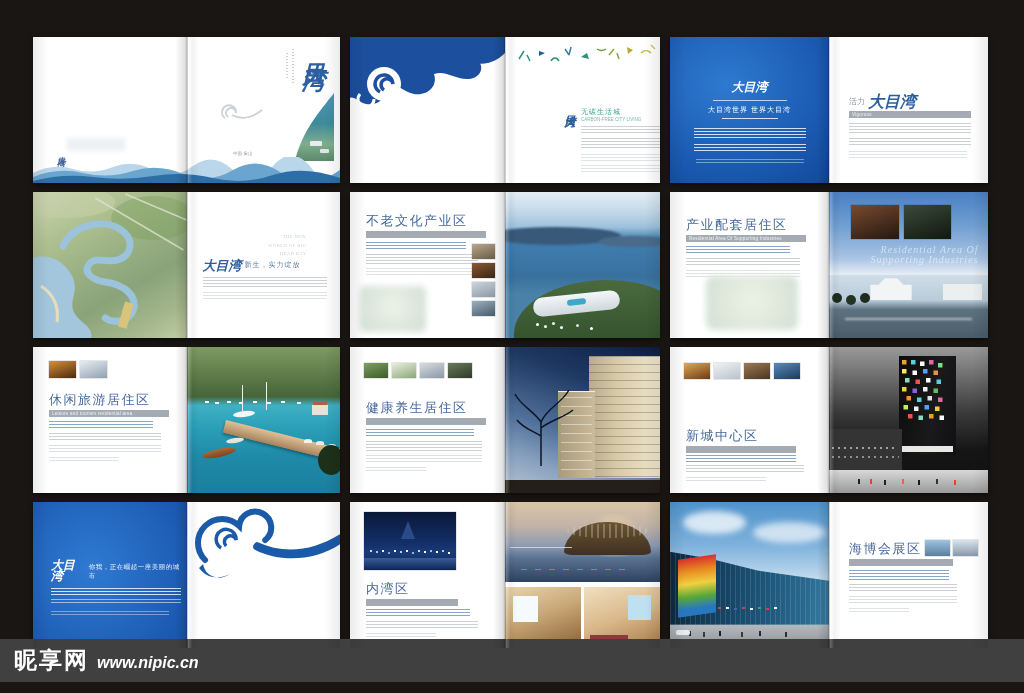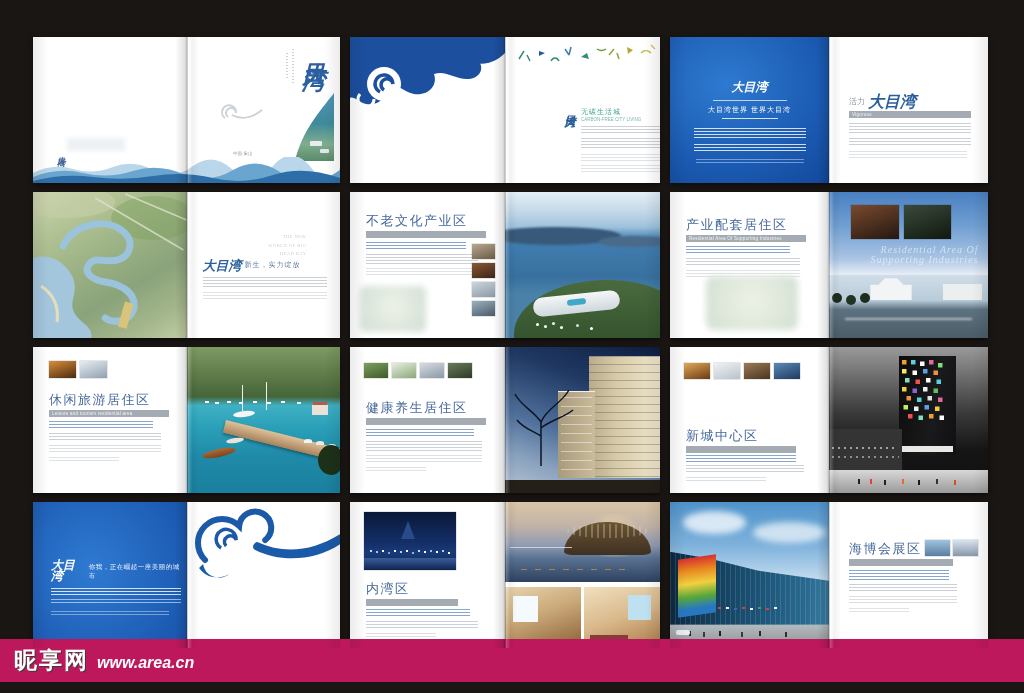--- a/index.html
+++ b/index.html
@@ -27,7 +27,7 @@
 .th{position:absolute;box-shadow:0 0 0 .5px rgba(0,0,0,.2)}
 .ghost{font-family:"Liberation Serif",serif;color:#c9d0d7;letter-spacing:1px}
 .tiny{display:inline-block;transform:scale(.5);transform-origin:0 0;white-space:nowrap}
-.wmbar{position:absolute;left:0;right:0;top:639px;height:43px;background:#be185d}
+.wmbar{position:absolute;left:0;right:0;top:639px;height:43px;background:#404040}
 .site{position:absolute;left:14px;top:6px;color:#fff;display:flex;align-items:baseline}
 .cnname{font-size:23px;font-weight:bold;letter-spacing:2px;text-shadow:1px 1px 0 #3a3a3a}
 .url{font-style:italic;font-weight:bold;font-size:16px;margin-left:8px}

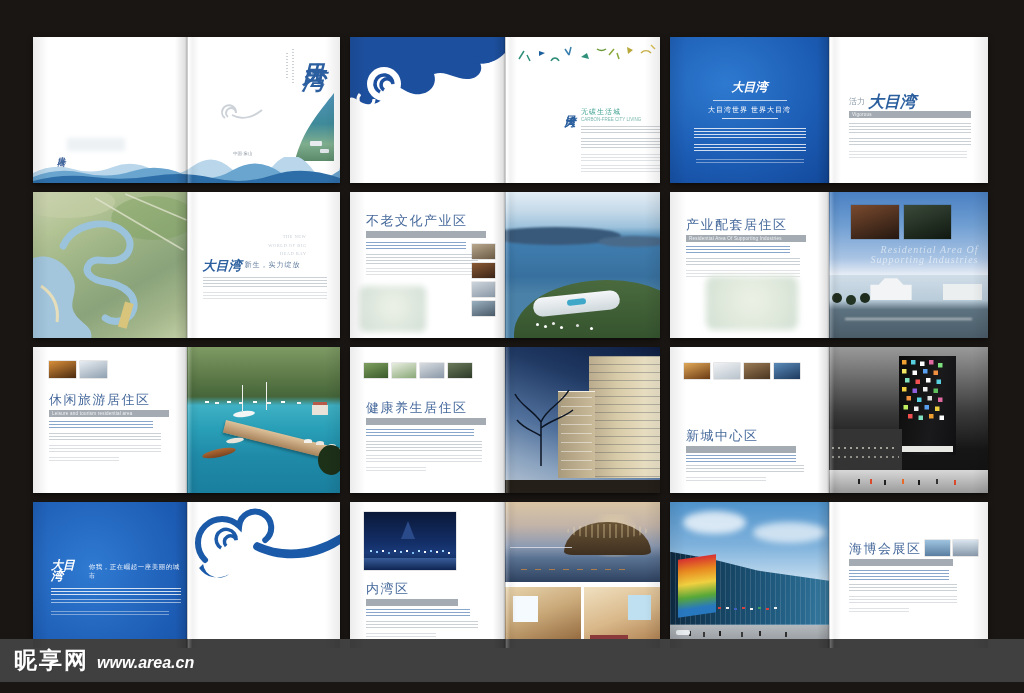--- a/index.html
+++ b/index.html
@@ -408,7 +408,7 @@
   <div class="wmbar">
     <div class="site">
       <span class="cnname">昵享网</span>
-      <span class="url">www.area.cn</span>
+      <span class="url">www.nipic.cn</span>
     </div>
   </div>
 

